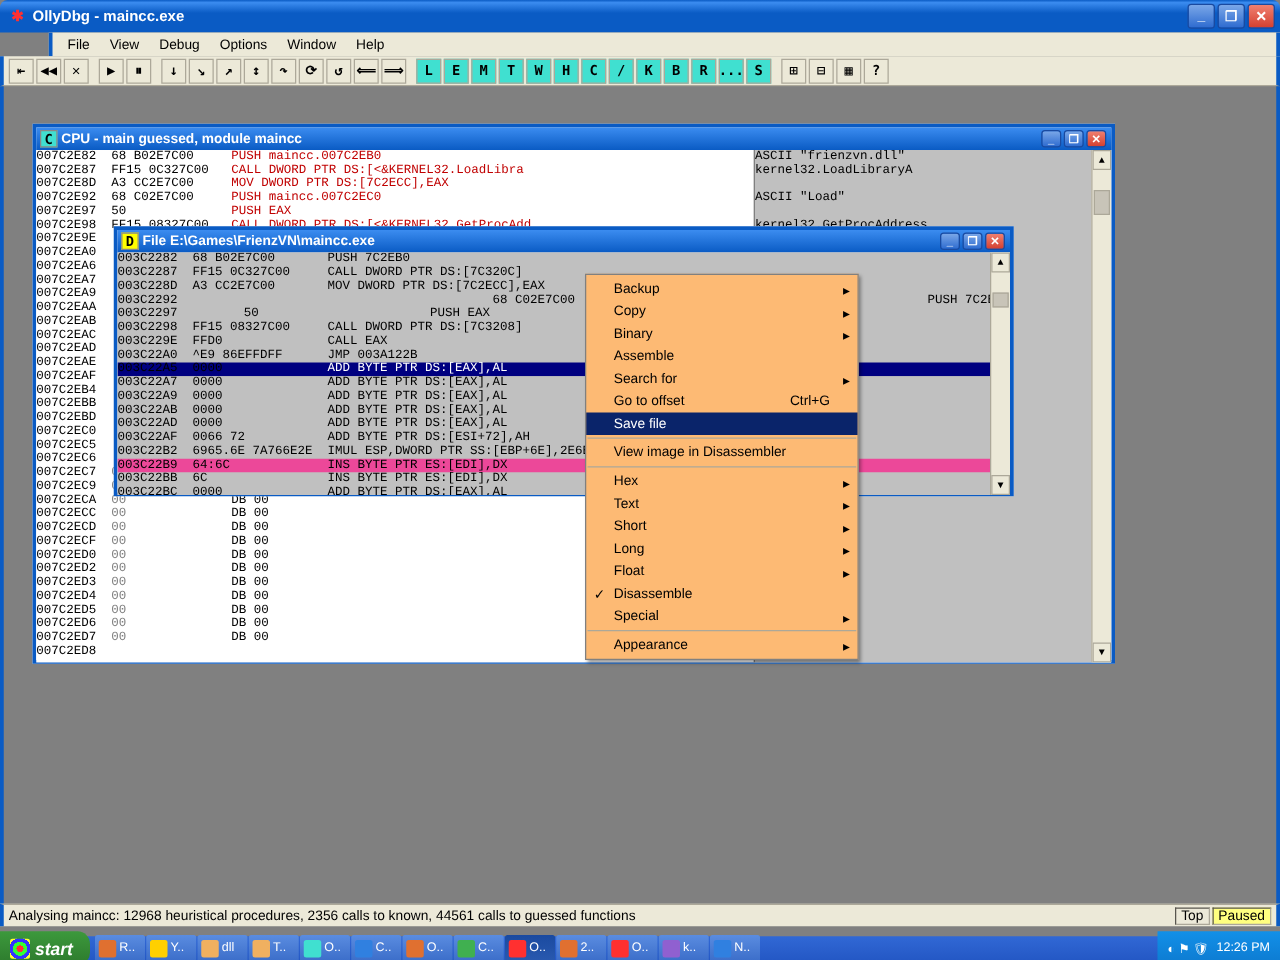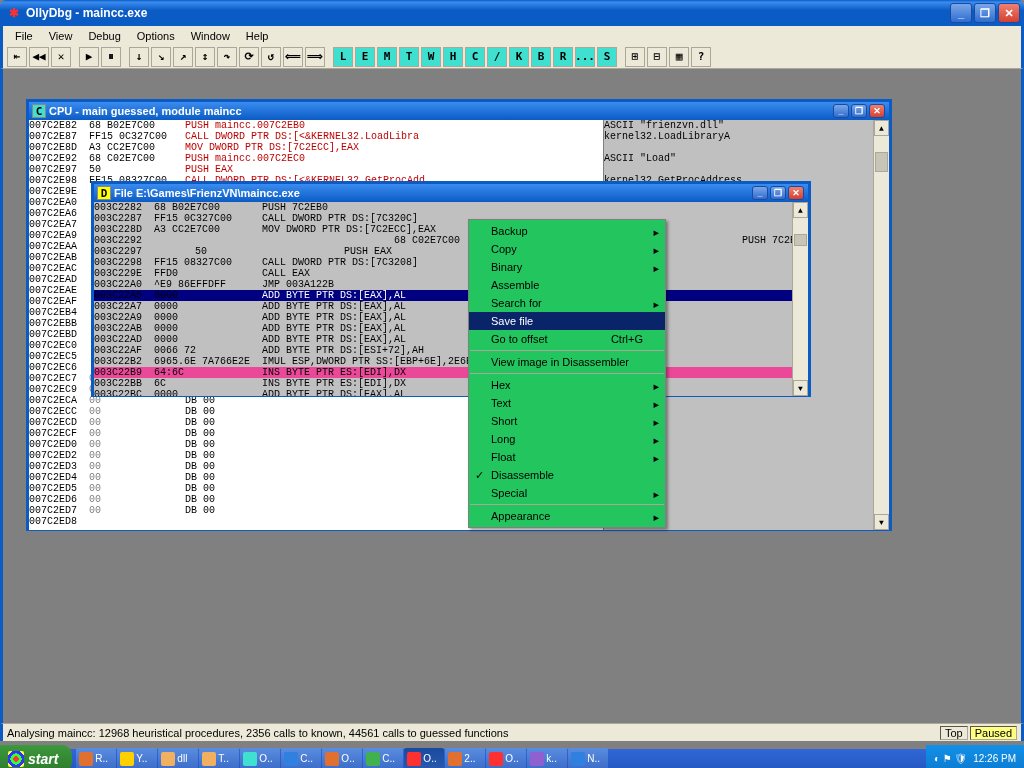--- a/index.html
+++ b/index.html
@@ -14,7 +14,7 @@
 .win-btn.close { background: linear-gradient(to bottom, #f08070, #d44030); }
 
 
-.menubar { background: #ece9d8; height: 19px; display: flex; align-items: center; padding: 0 4px; border-left: 3px solid #0a5bc4; border-right: 3px solid #0a5bc4; }
+.menubar { background: #ece9d8; height: 19px; display: flex; align-items: center; padding: 0 4px; border-left: 3px solid #0a5bc4; border-right: 3px solid #0a5bc4; margin-left: 39px; }
 .menubar span { padding: 2px 8px; font-size: 11px; }
 
 

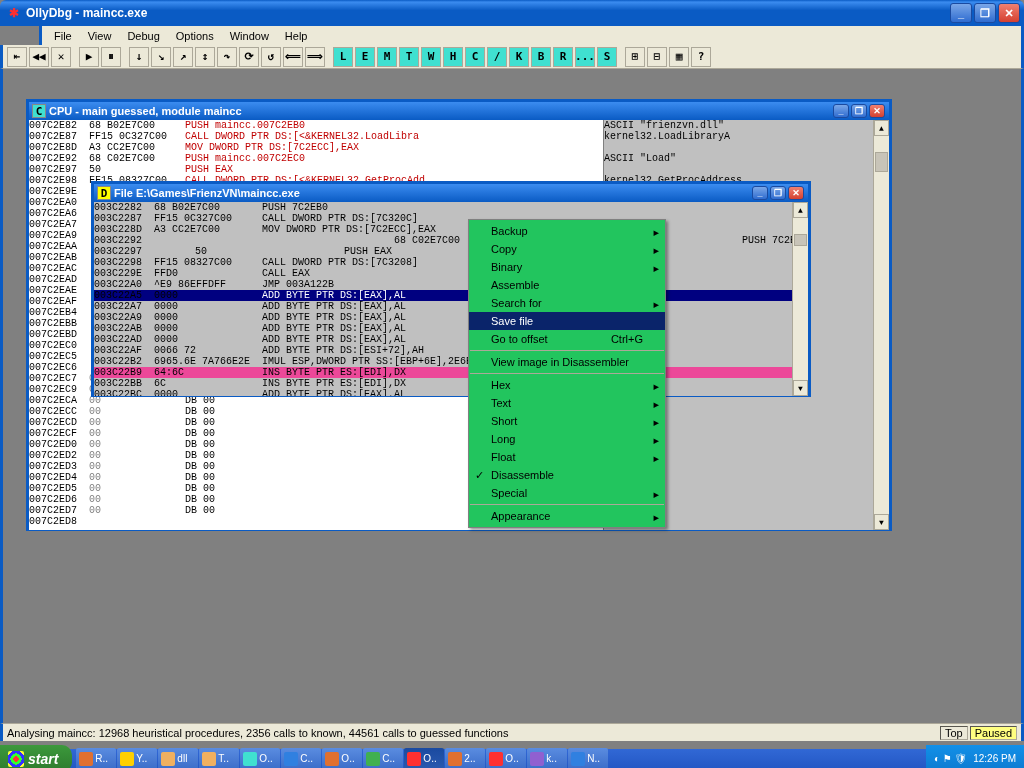--- a/index.html
+++ b/index.html
@@ -42,7 +42,7 @@
 .code-row.sel { background: #c0c0c0; }
 
 
-.ctx { position: absolute; background: #22c55e; border: 1px solid #808080; box-shadow: 2px 2px 3px rgba(0,0,0,0.4); width: 198px; font-size: 11px; padding: 2px 0; }
+.ctx { position: absolute; background: #fdba74; border: 1px solid #808080; box-shadow: 2px 2px 3px rgba(0,0,0,0.4); width: 219px; font-size: 11px; padding: 2px 0; }
 .ctx-item { padding: 3px 22px 3px 22px; display: flex; position: relative; }
 .ctx-item.sel { background: #0a246a; color: white; }
 .ctx-item .short { margin-left: auto; color: #000; }

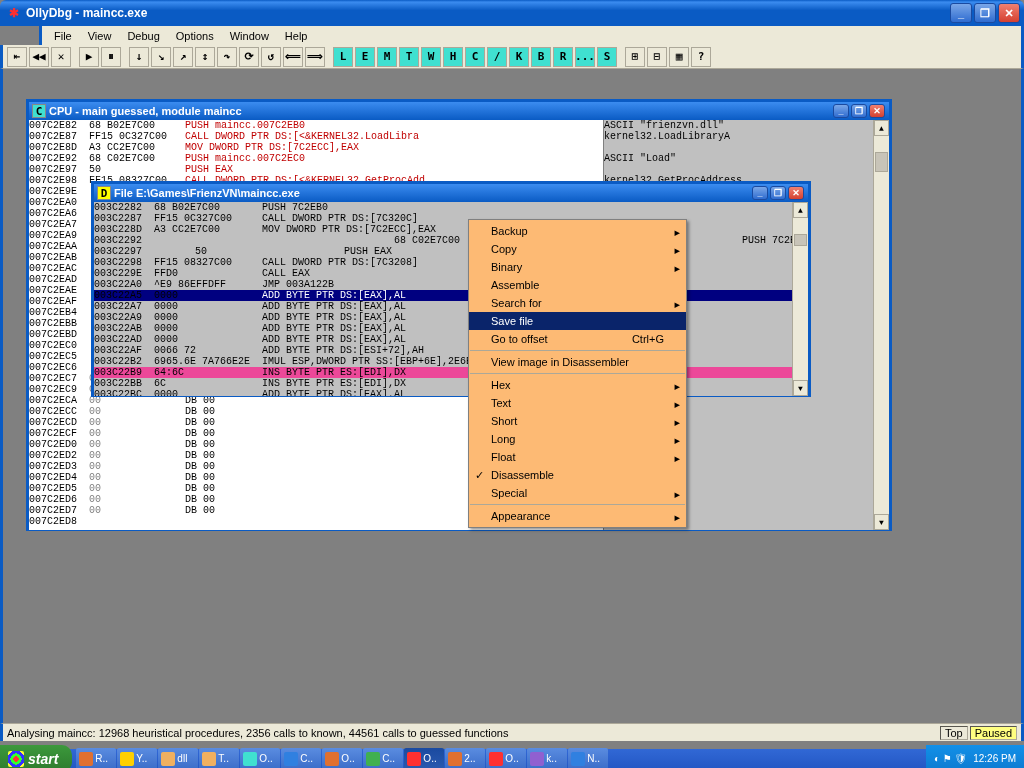--- a/index.html
+++ b/index.html
@@ -277,12 +277,12 @@
         <span>Search for</span>
         <span class="arrow">▸</span>
       </div>
+      <div class="ctx-item">
+        <span>Go to offset</span>
+        <span class="short">Ctrl+G</span>
+      </div>
       <div class="ctx-item sel">
         <span>Save file</span>
-      </div>
-      <div class="ctx-item">
-        <span>Go to offset</span>
-        <span class="short">Ctrl+G</span>
       </div>
       <div class="ctx-sep"></div>
       <div class="ctx-item">

